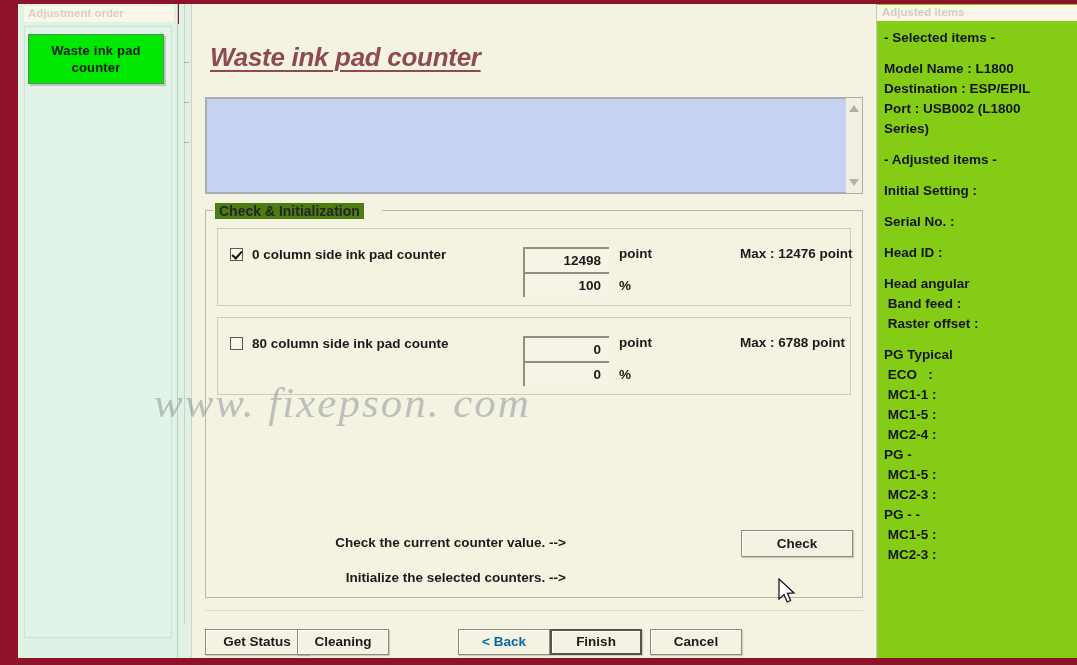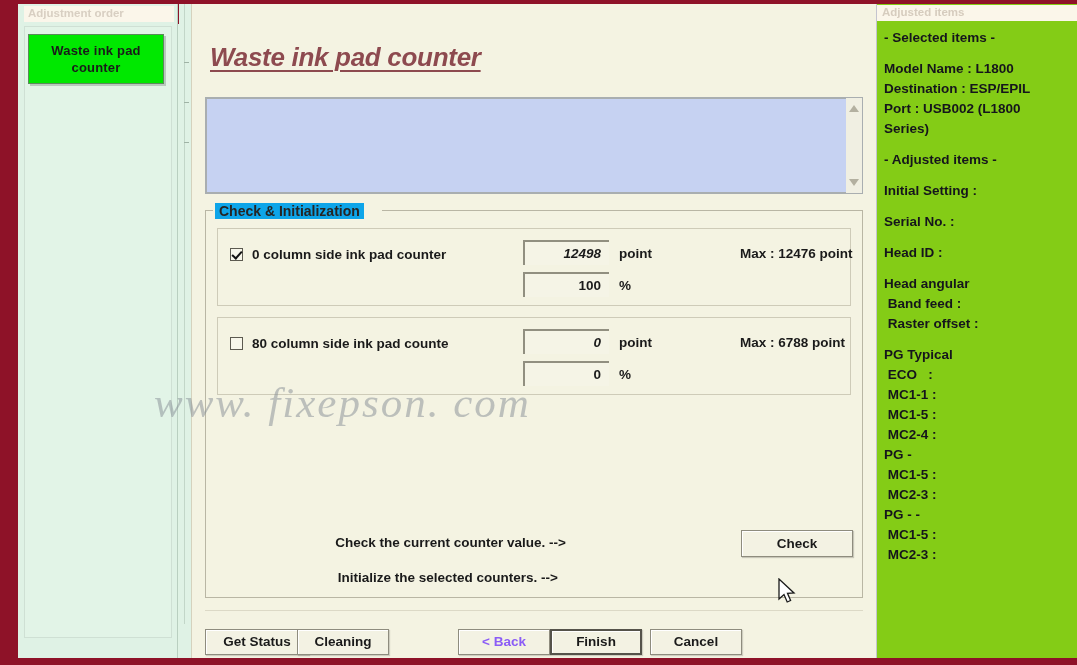--- a/index.html
+++ b/index.html
@@ -207,7 +207,7 @@
     font-size: 14px;
     font-weight: bold;
     color: #252525;
-    background: #0ea5e9;
+    background: #4d7c0f;
     padding: 0 4px;
     white-space: nowrap;
   }

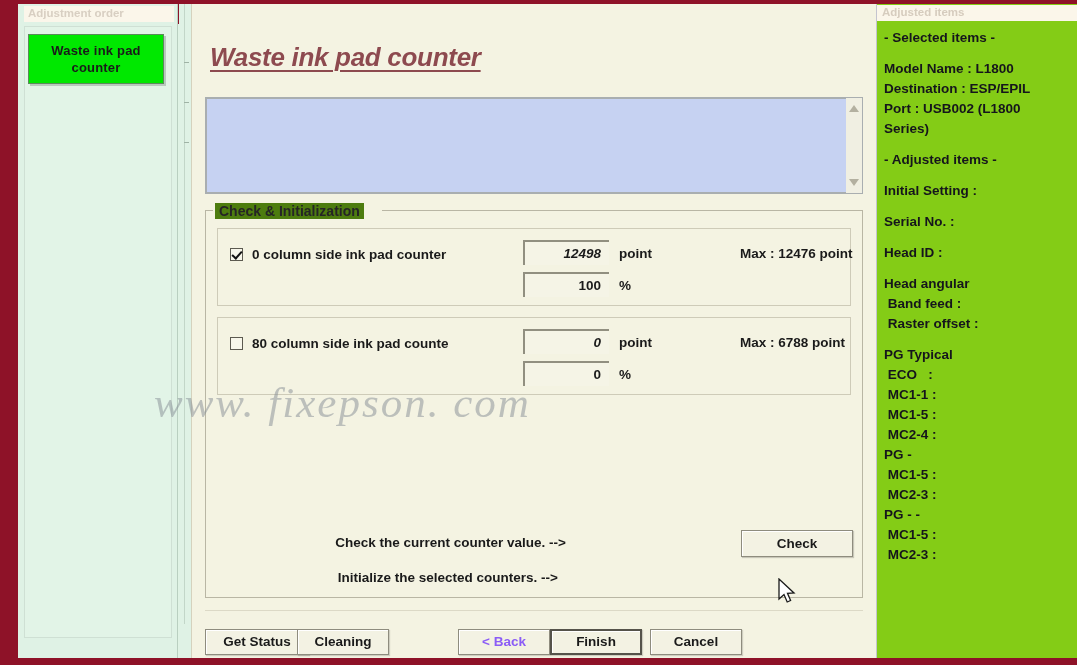--- a/index.html
+++ b/index.html
@@ -268,7 +268,7 @@
     line-height: 24px;
     cursor: text;
   }
-  .in-point { left: 305px; top: 11px; font-style: italic; }
+  .in-point { left: 305px; top: 18px; }
   .in-pct   { left: 305px; top: 43px; }
 
   .unit {

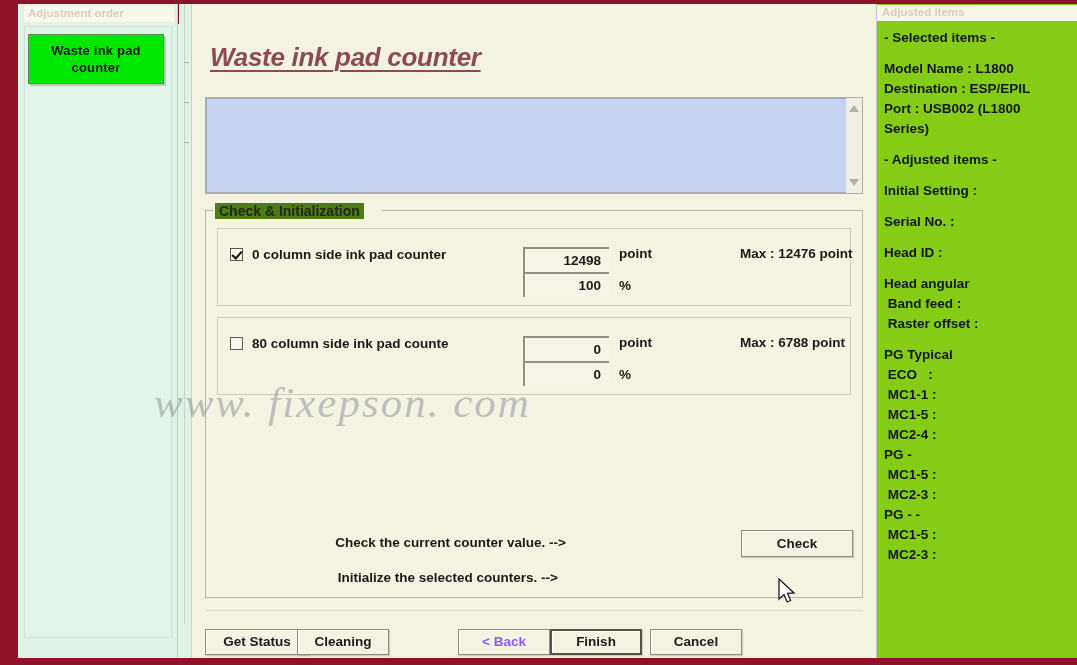--- a/index.html
+++ b/index.html
@@ -300,7 +300,7 @@
     white-space: nowrap;
   }
   #hint-check { right: 310px; top: 531px; }
-  #hint-init  { right: 318px; top: 566px; }
+  #hint-init  { right: 310px; top: 566px; }
 
   .act-btn {
     position: absolute;

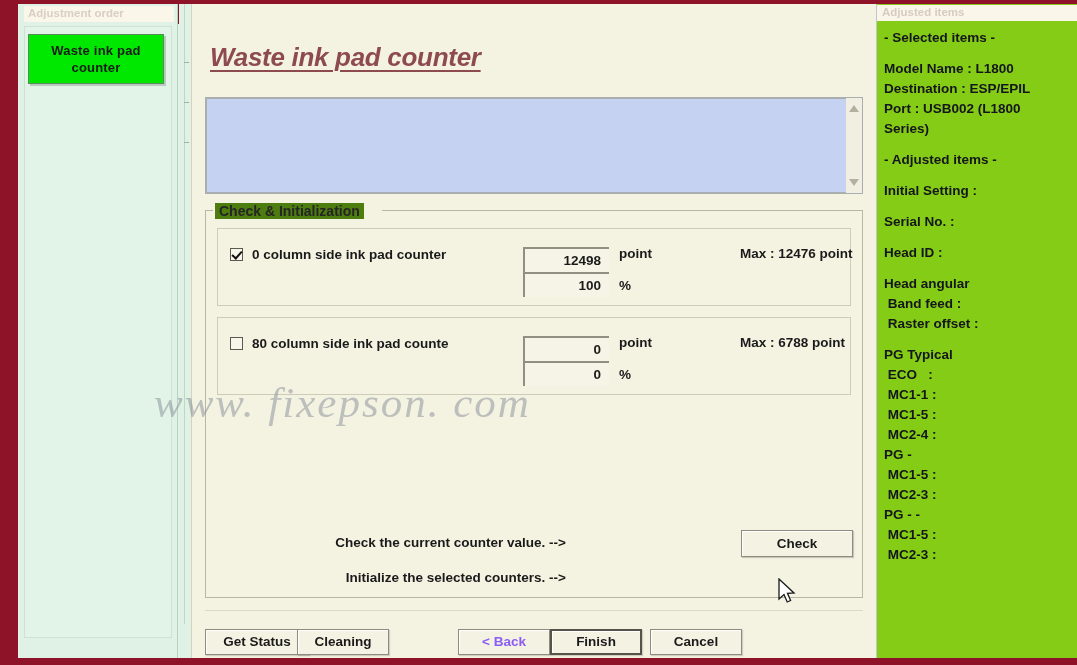--- a/index.html
+++ b/index.html
@@ -341,7 +341,7 @@
   }
   #btn-getstatus { left: 13px;  width: 104px; }
   #btn-cleaning  { left: 105px; width: 92px; }
-  #btn-back      { left: 266px; width: 92px; color: #8b5cf6; }
+  #btn-back      { left: 266px; width: 92px; color: #0369a1; }
   #btn-finish    { left: 358px; width: 92px; border: 2px solid #55534a; line-height: 22px; }
   #btn-cancel    { left: 458px; width: 92px; }
 

